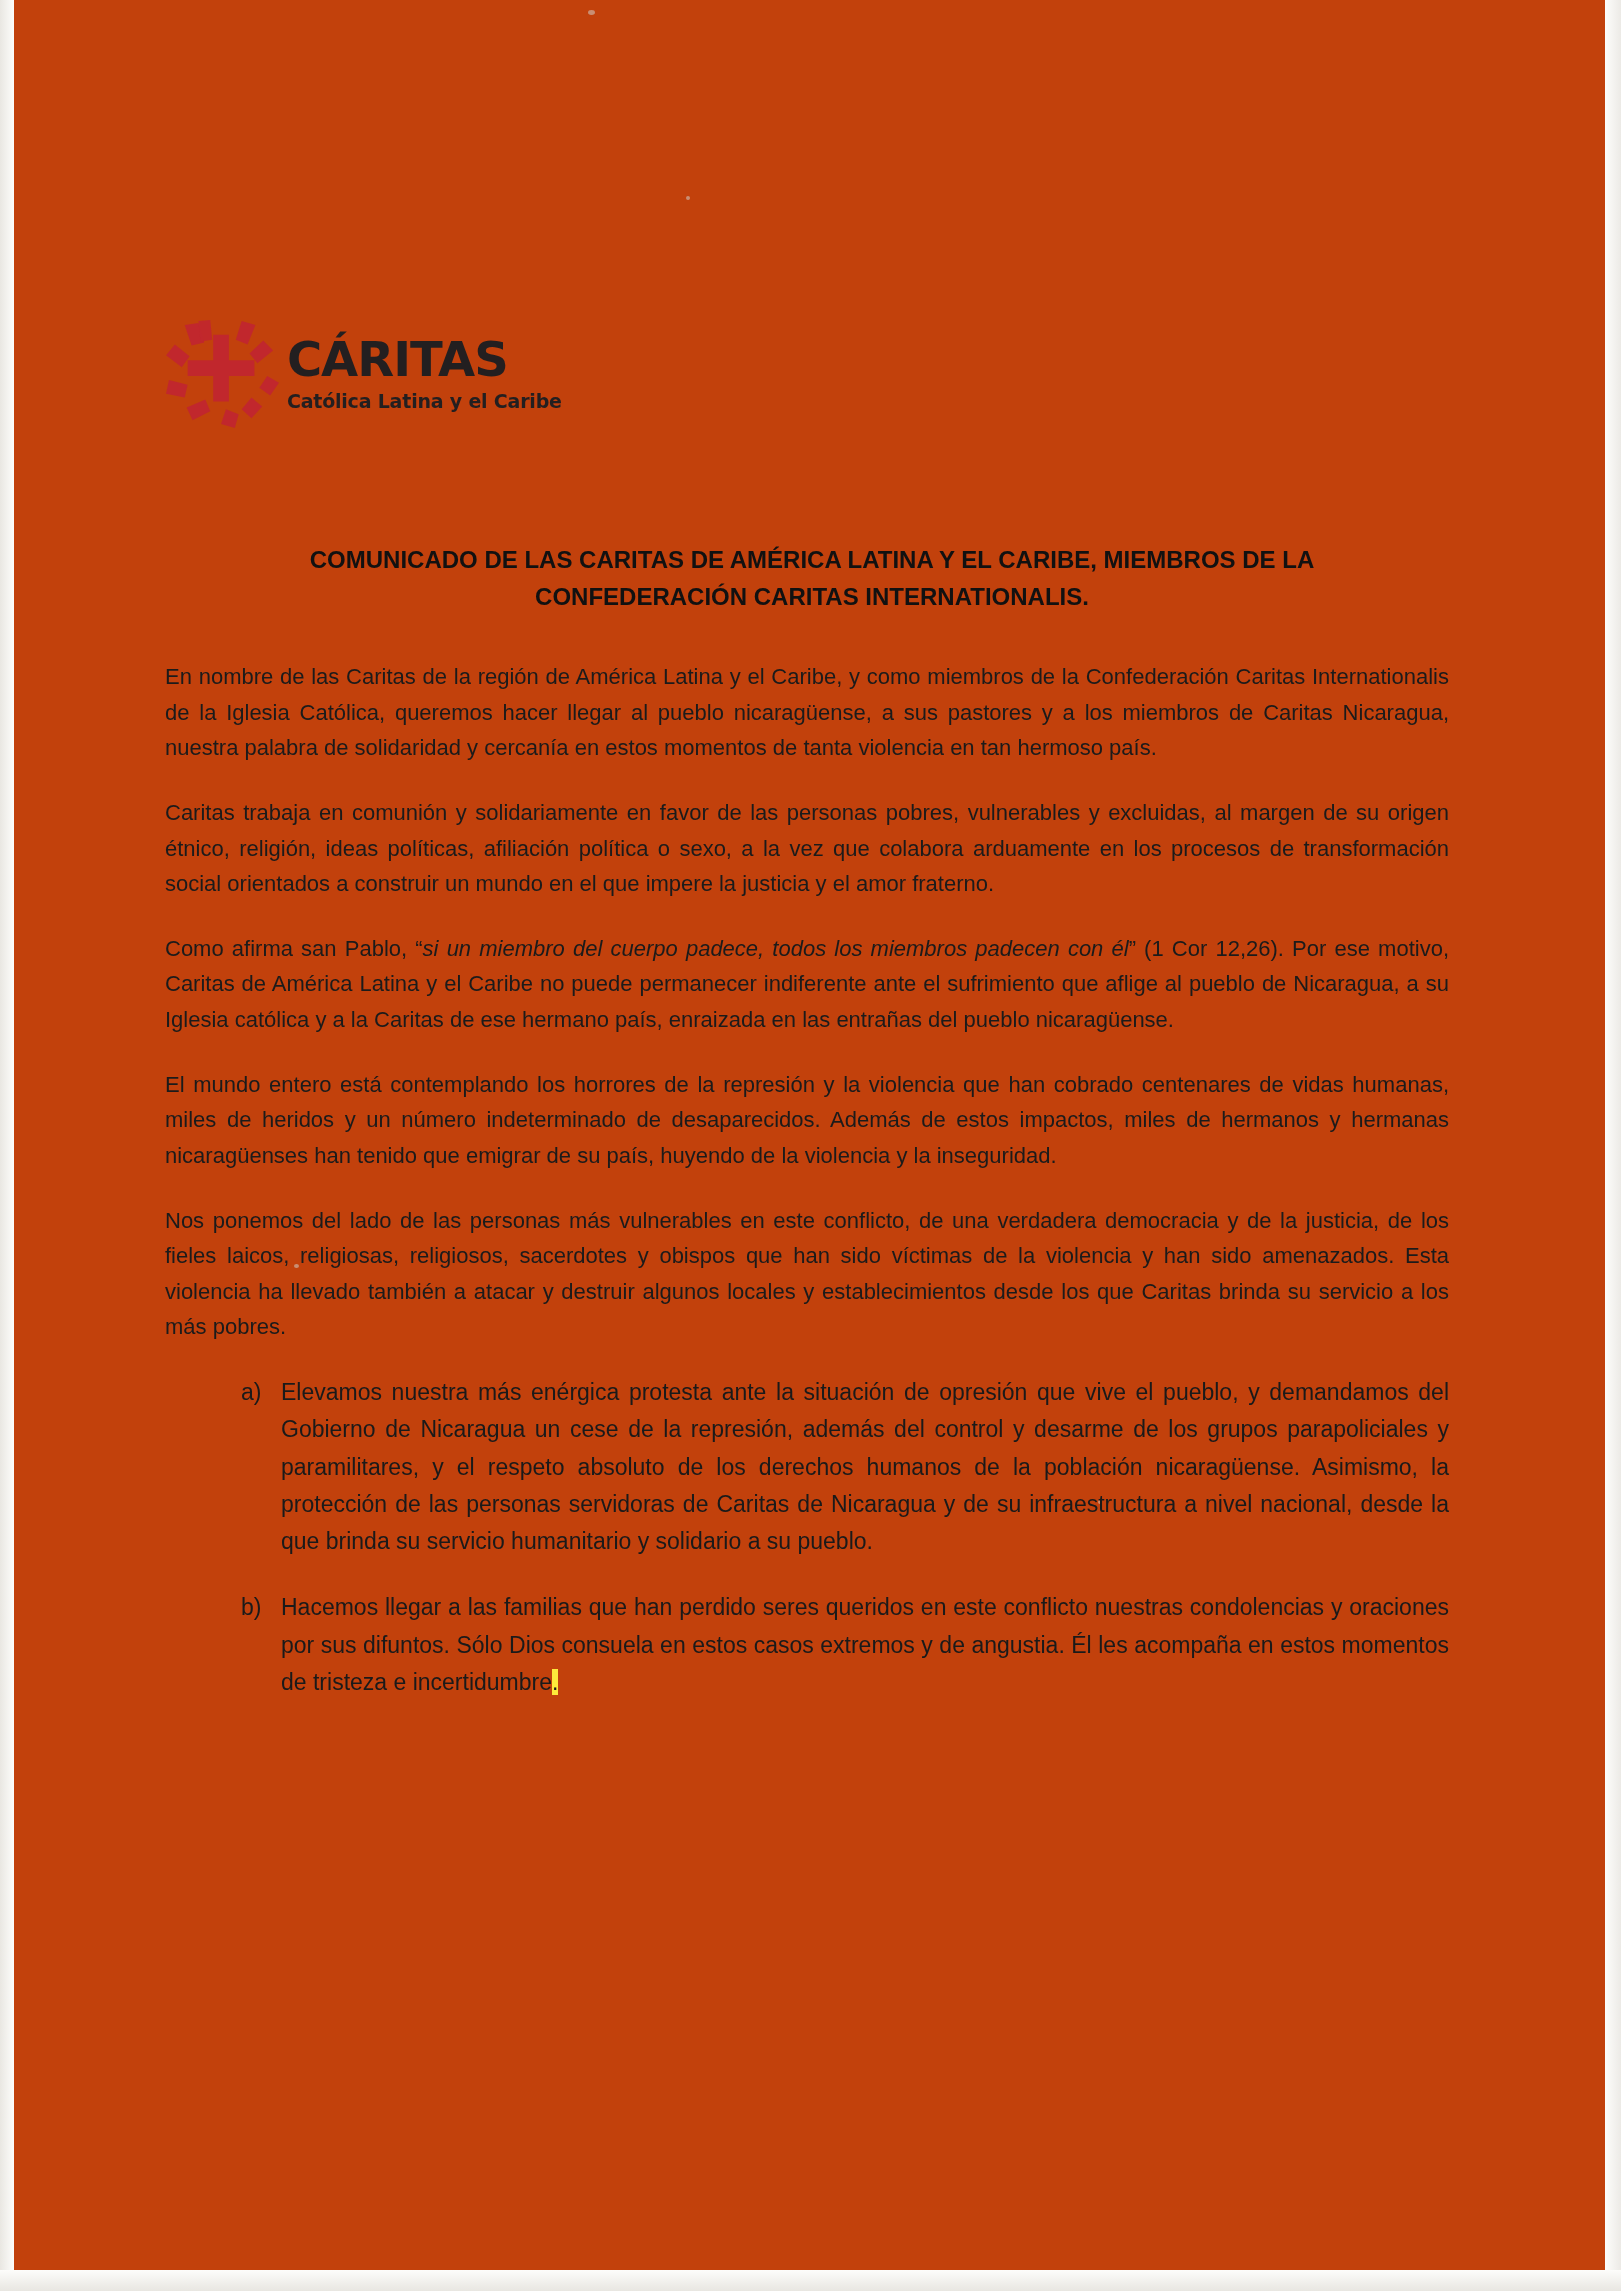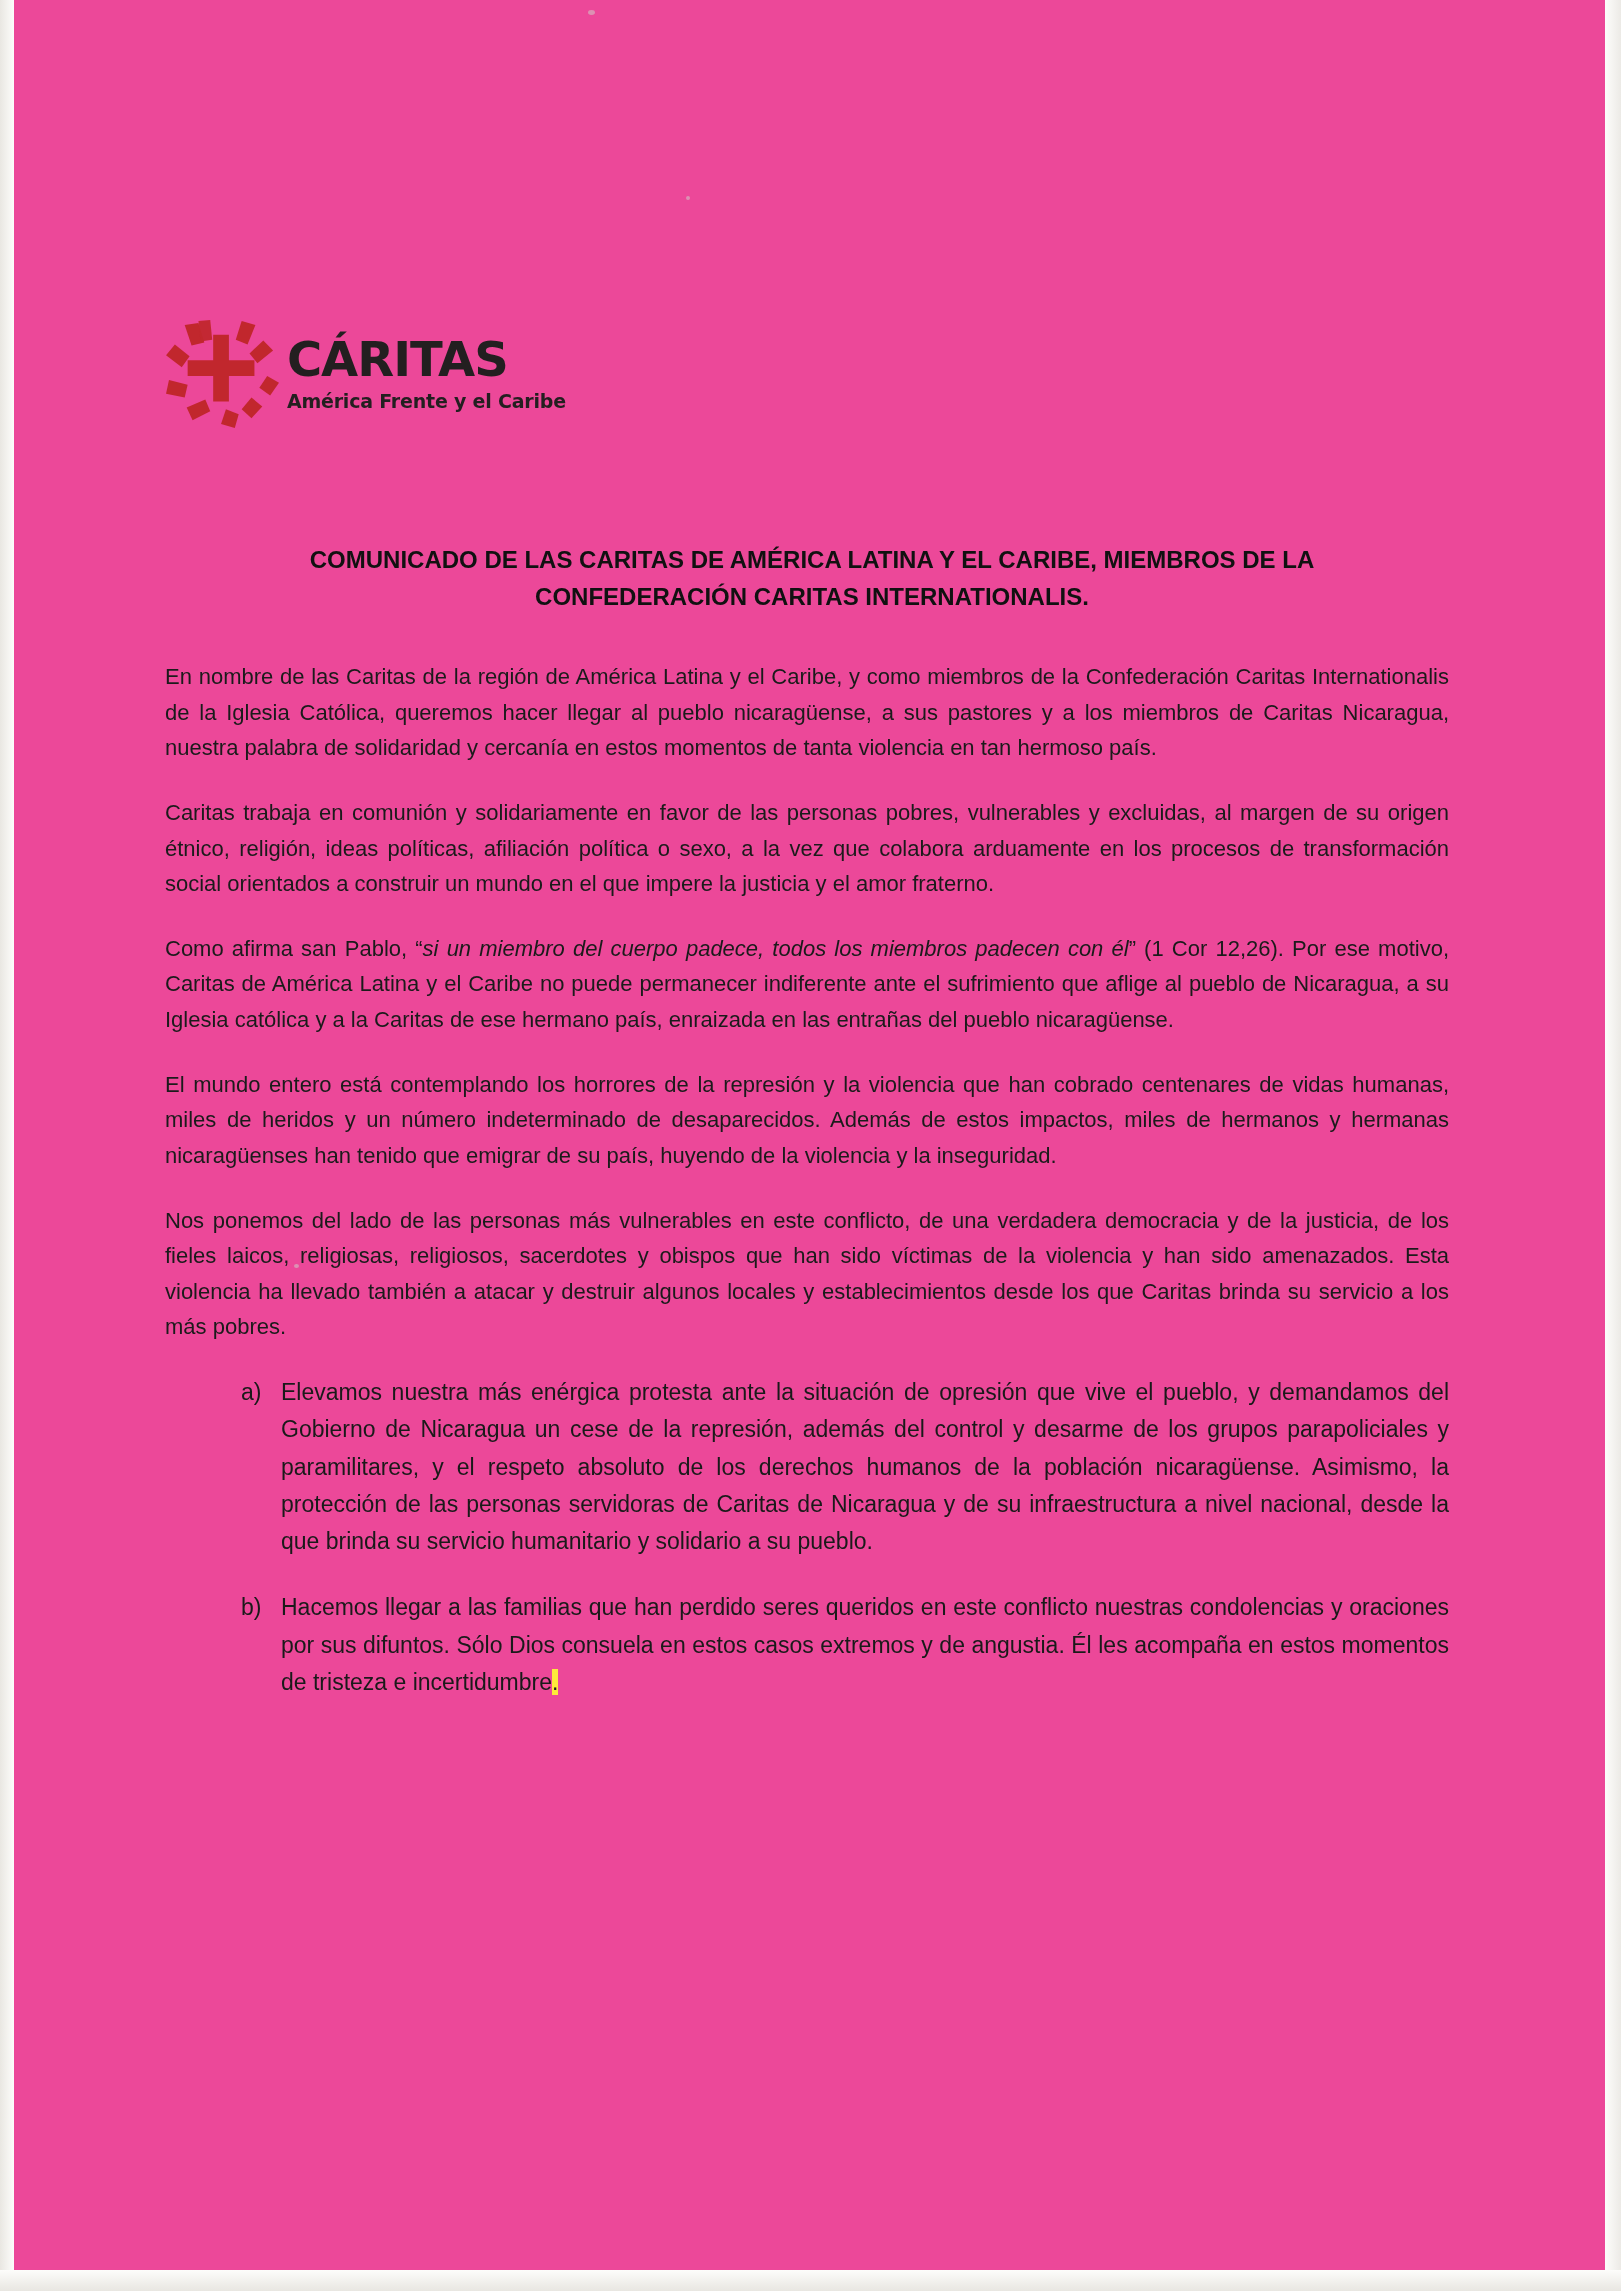--- a/index.html
+++ b/index.html
@@ -20,7 +20,7 @@
   .page {
     position: absolute;
     inset: 0;
-    background: #ec4899;
+    background: #c2410c;
     padding-left: 27px;
   }
   .scan-edge-left {

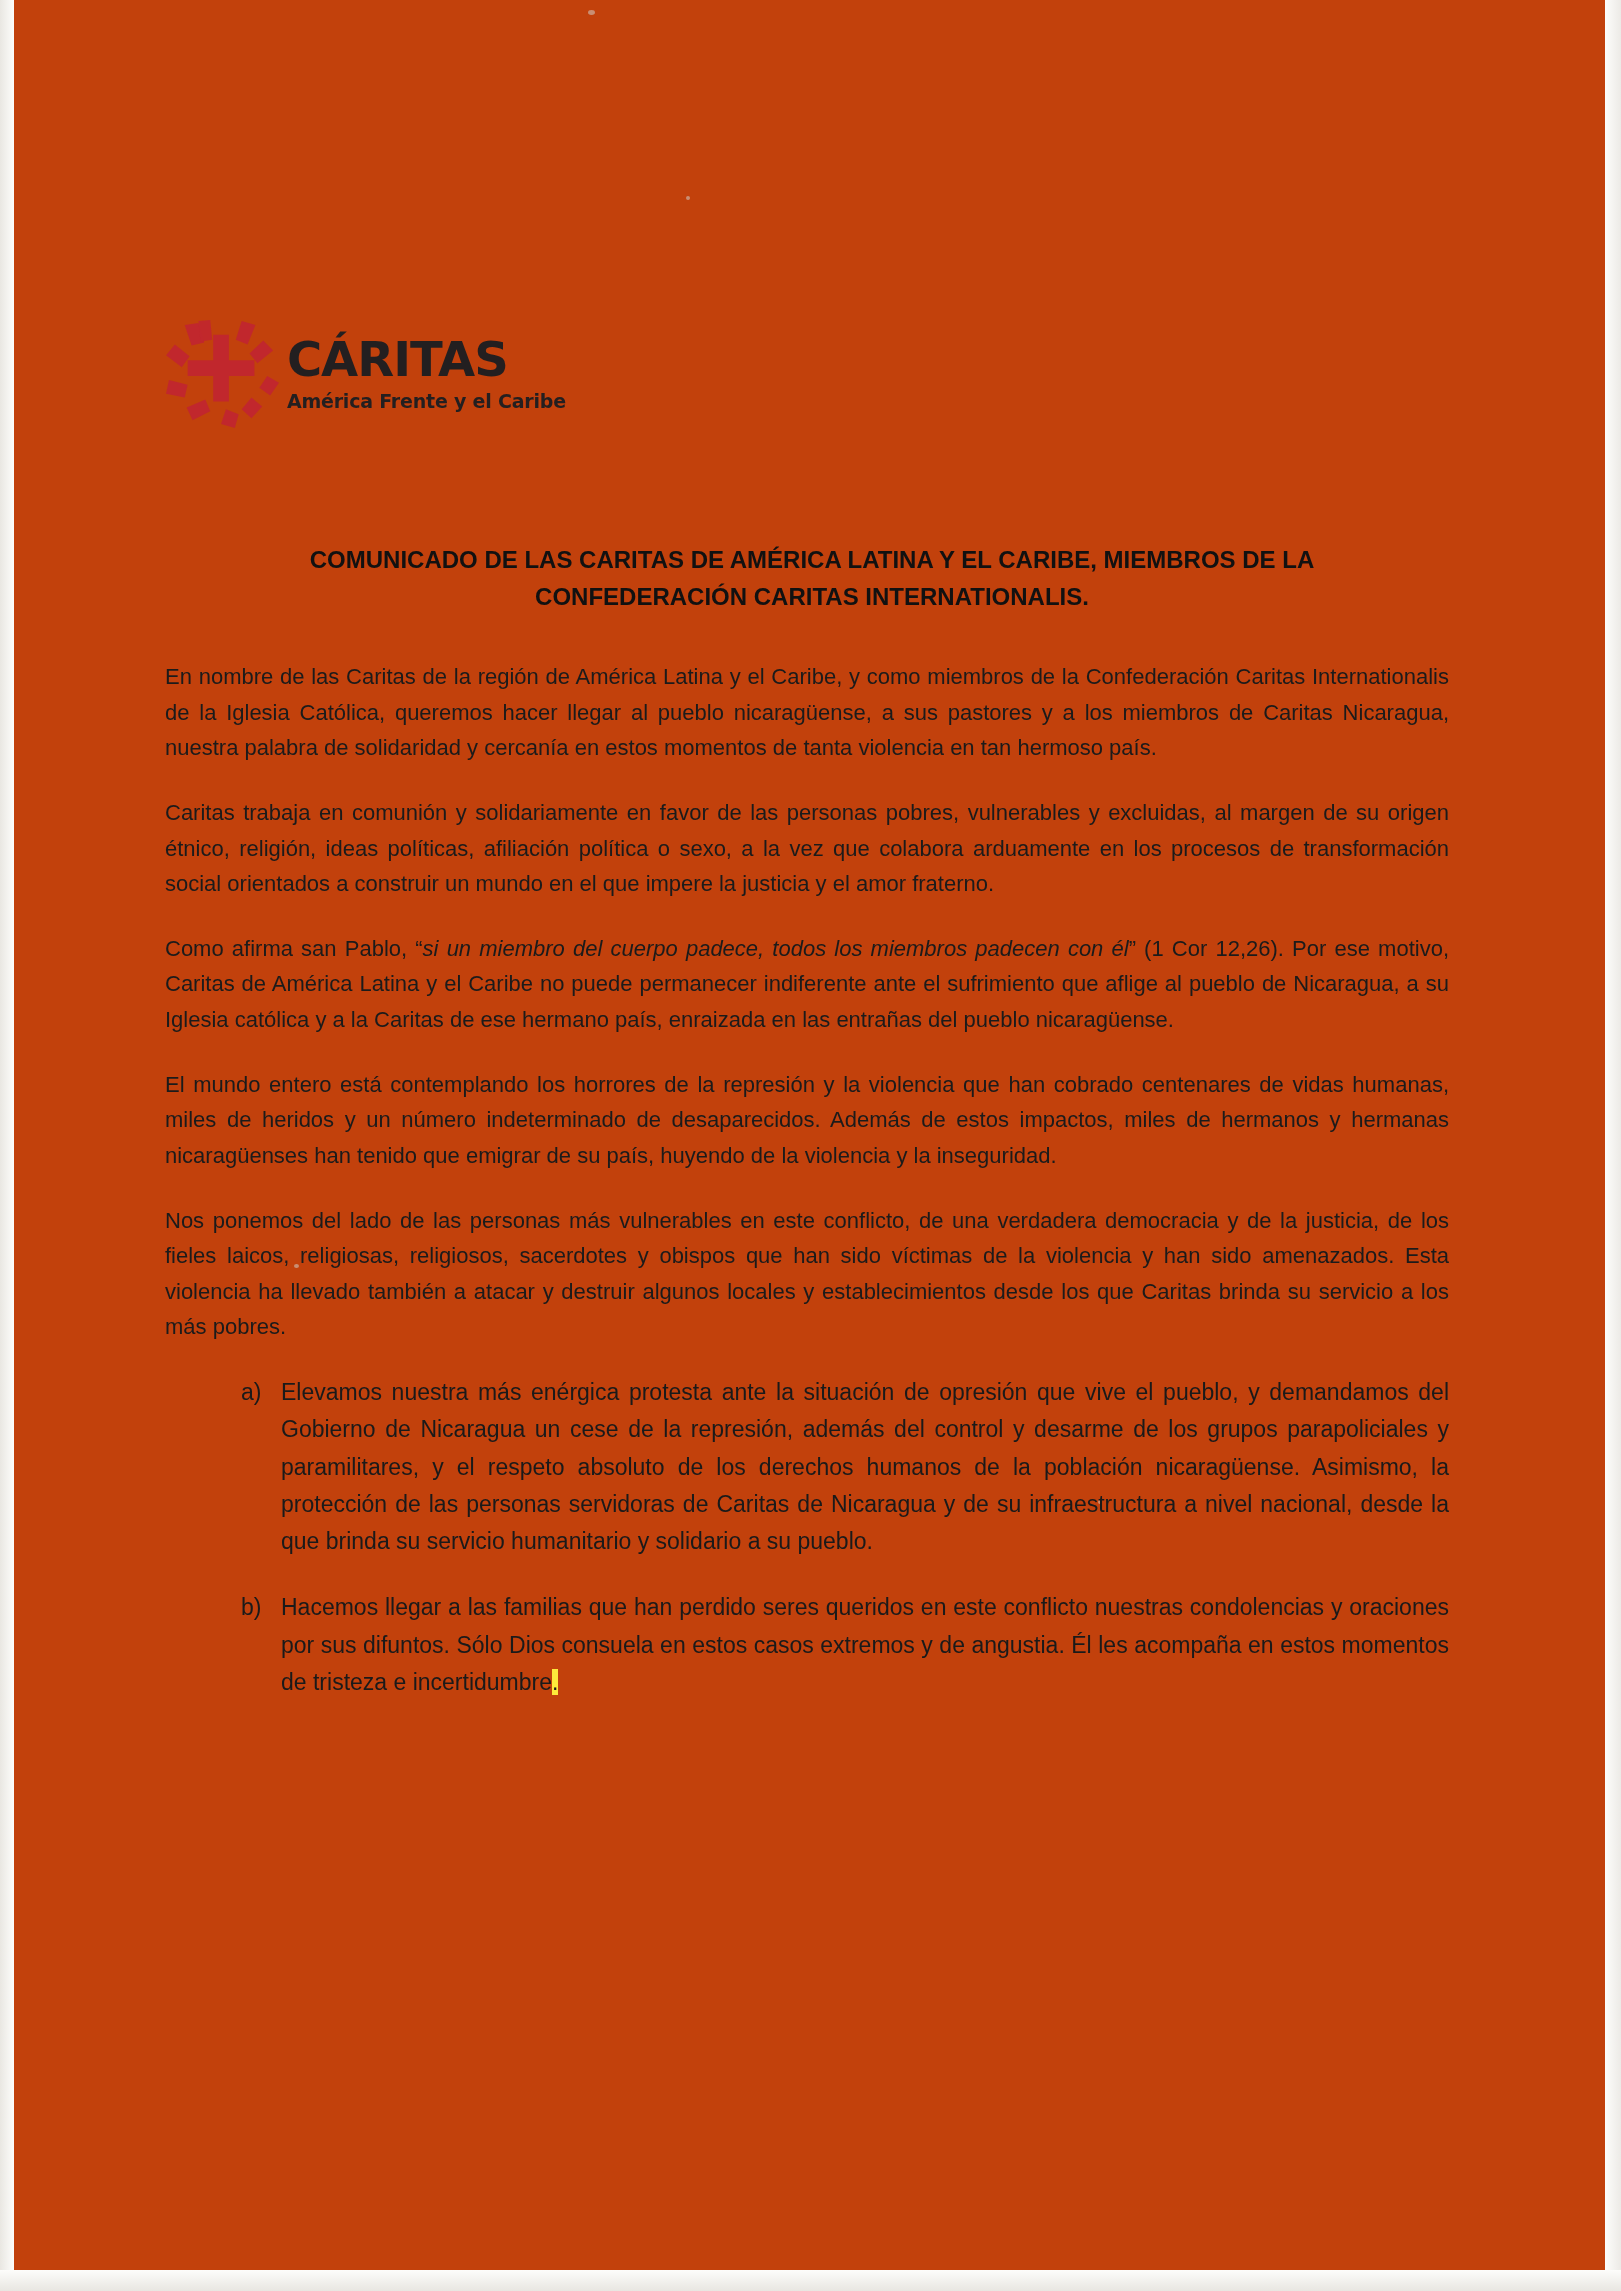--- a/index.html
+++ b/index.html
@@ -189,7 +189,7 @@
       </div>
       <div class="logo-text">
         <div class="logo-title">CÁRITAS</div>
-        <div class="logo-sub">América Frente y el Caribe</div>
+        <div class="logo-sub">Católica Latina y el Caribe</div>
       </div>
     </div>
 

